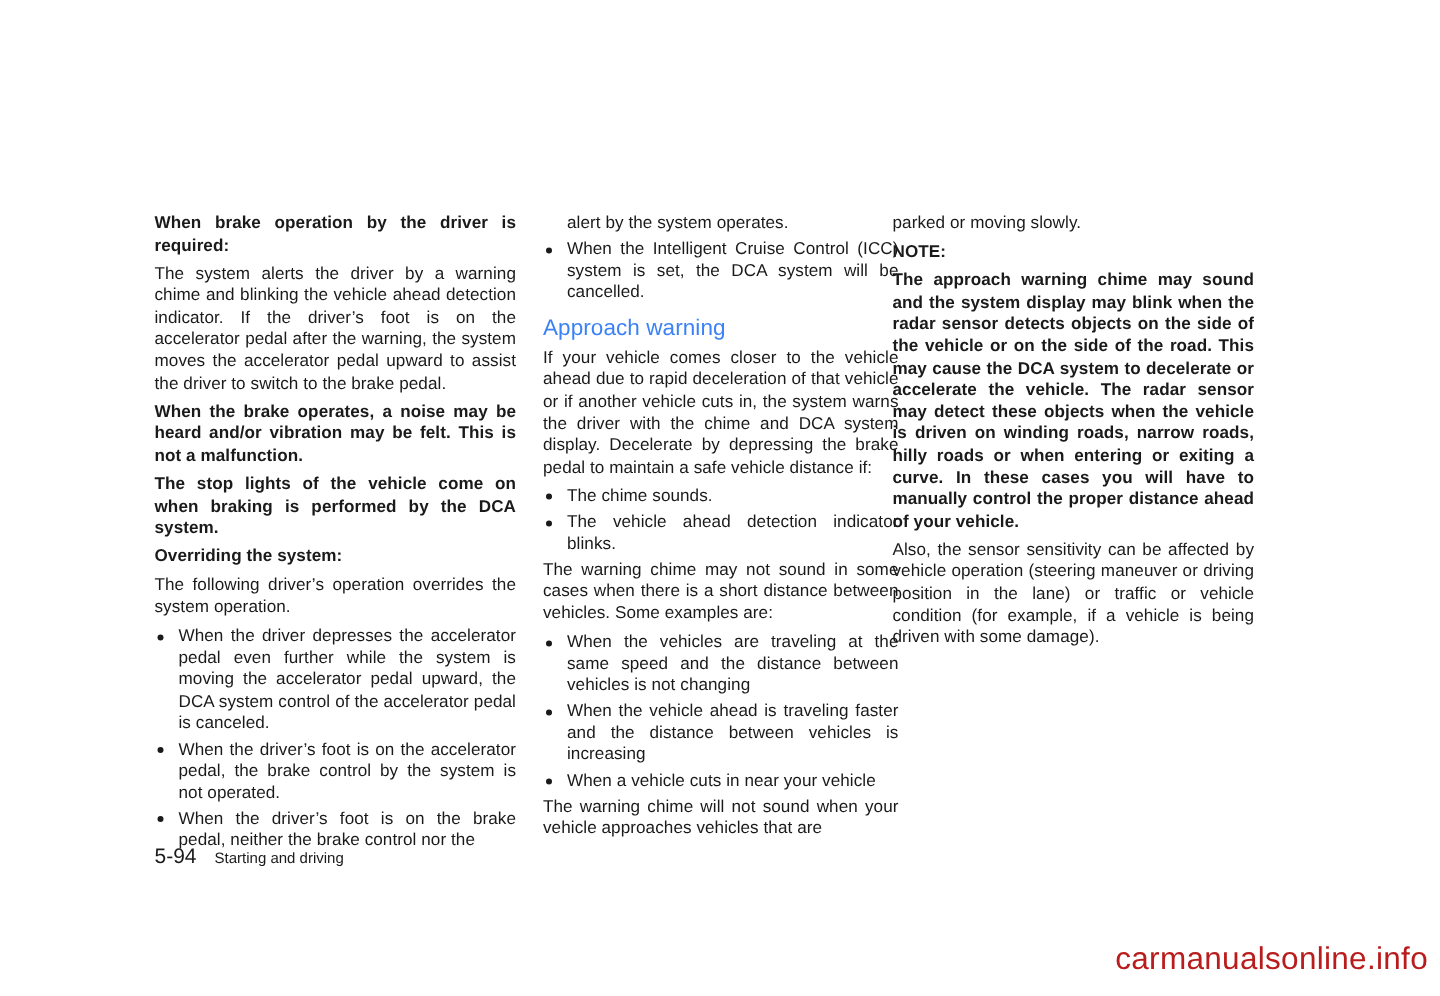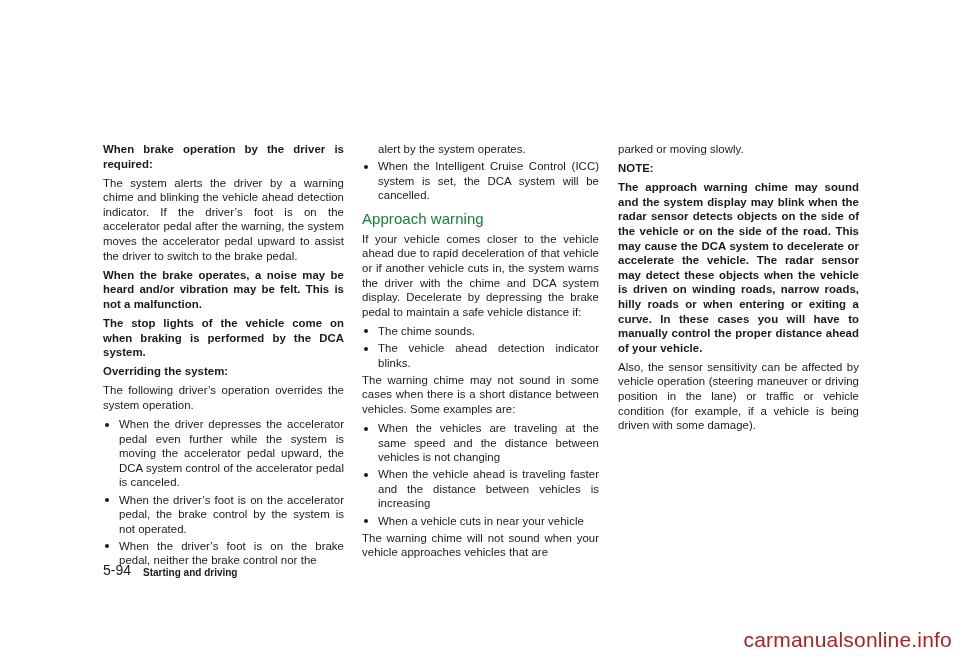--- a/index.html
+++ b/index.html
@@ -18,7 +18,7 @@
     }
     .col1 { left: 103px; }
     .col2 { left: 362px; width: 237px; }
-    .col3 { left: 618px; width: 241px; }
+    .col3 { left: 595px; width: 241px; }
     .p { margin-bottom: 4.5px; }
     .b { font-weight: bold; }
     .bullet { position: relative; padding-left: 16px; margin-bottom: 2.5px; }

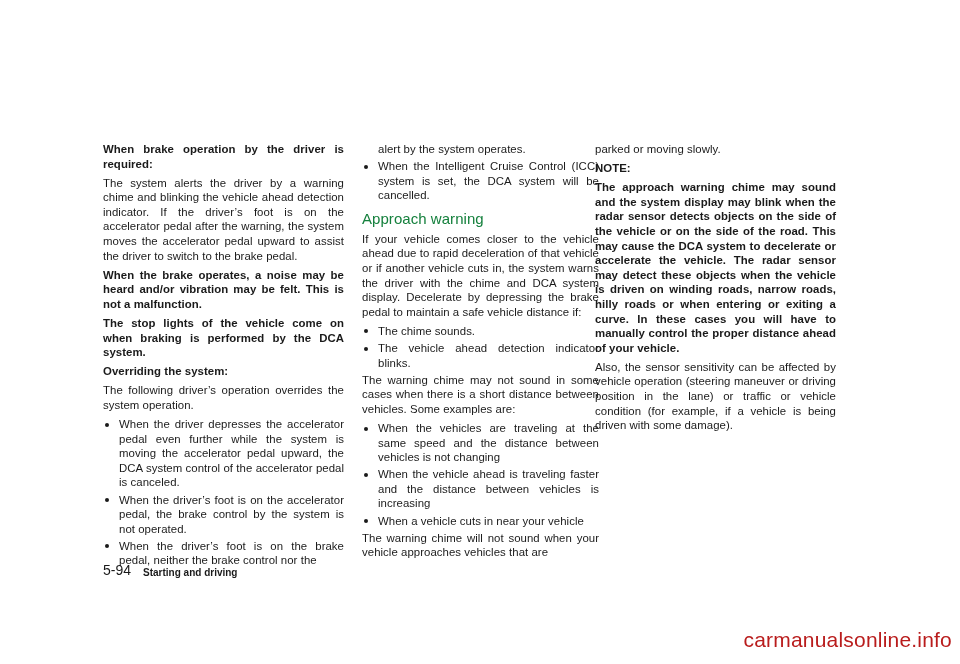--- a/index.html
+++ b/index.html
@@ -33,7 +33,7 @@
       line-height: 18px;
       margin-top: 7px;
       margin-bottom: 4px;
-      color: #15803d;
+      color: #3b82f6;
     }
     .footer {
       position: absolute; left: 103px; top: 562px;

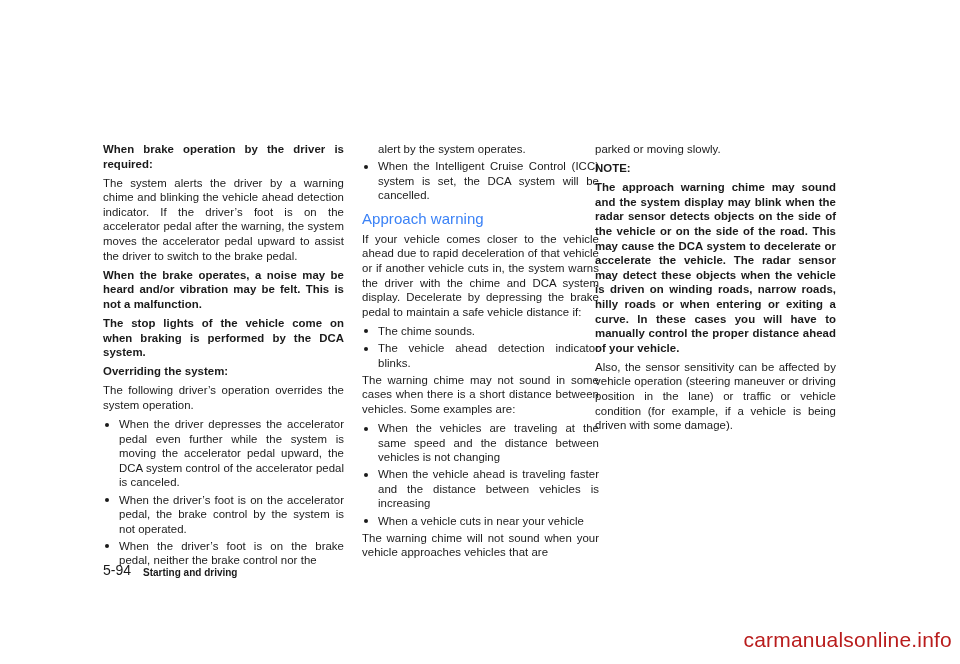--- a/index.html
+++ b/index.html
@@ -41,7 +41,7 @@
       display: flex; align-items: flex-end;
     }
     .footer .num { font-size: 14px; margin-right: 12px; color: #1a1a1a; }
-    .footer .sec { font-size: 10px; font-weight: bold; color: #1a1a1a; }
+    .footer .sec { font-size: 10px; font-weight: normal; color: #1a1a1a; }
     .watermark {
       position: absolute; right: 8px; top: 628px;
       font-family: "Liberation Sans", sans-serif;

